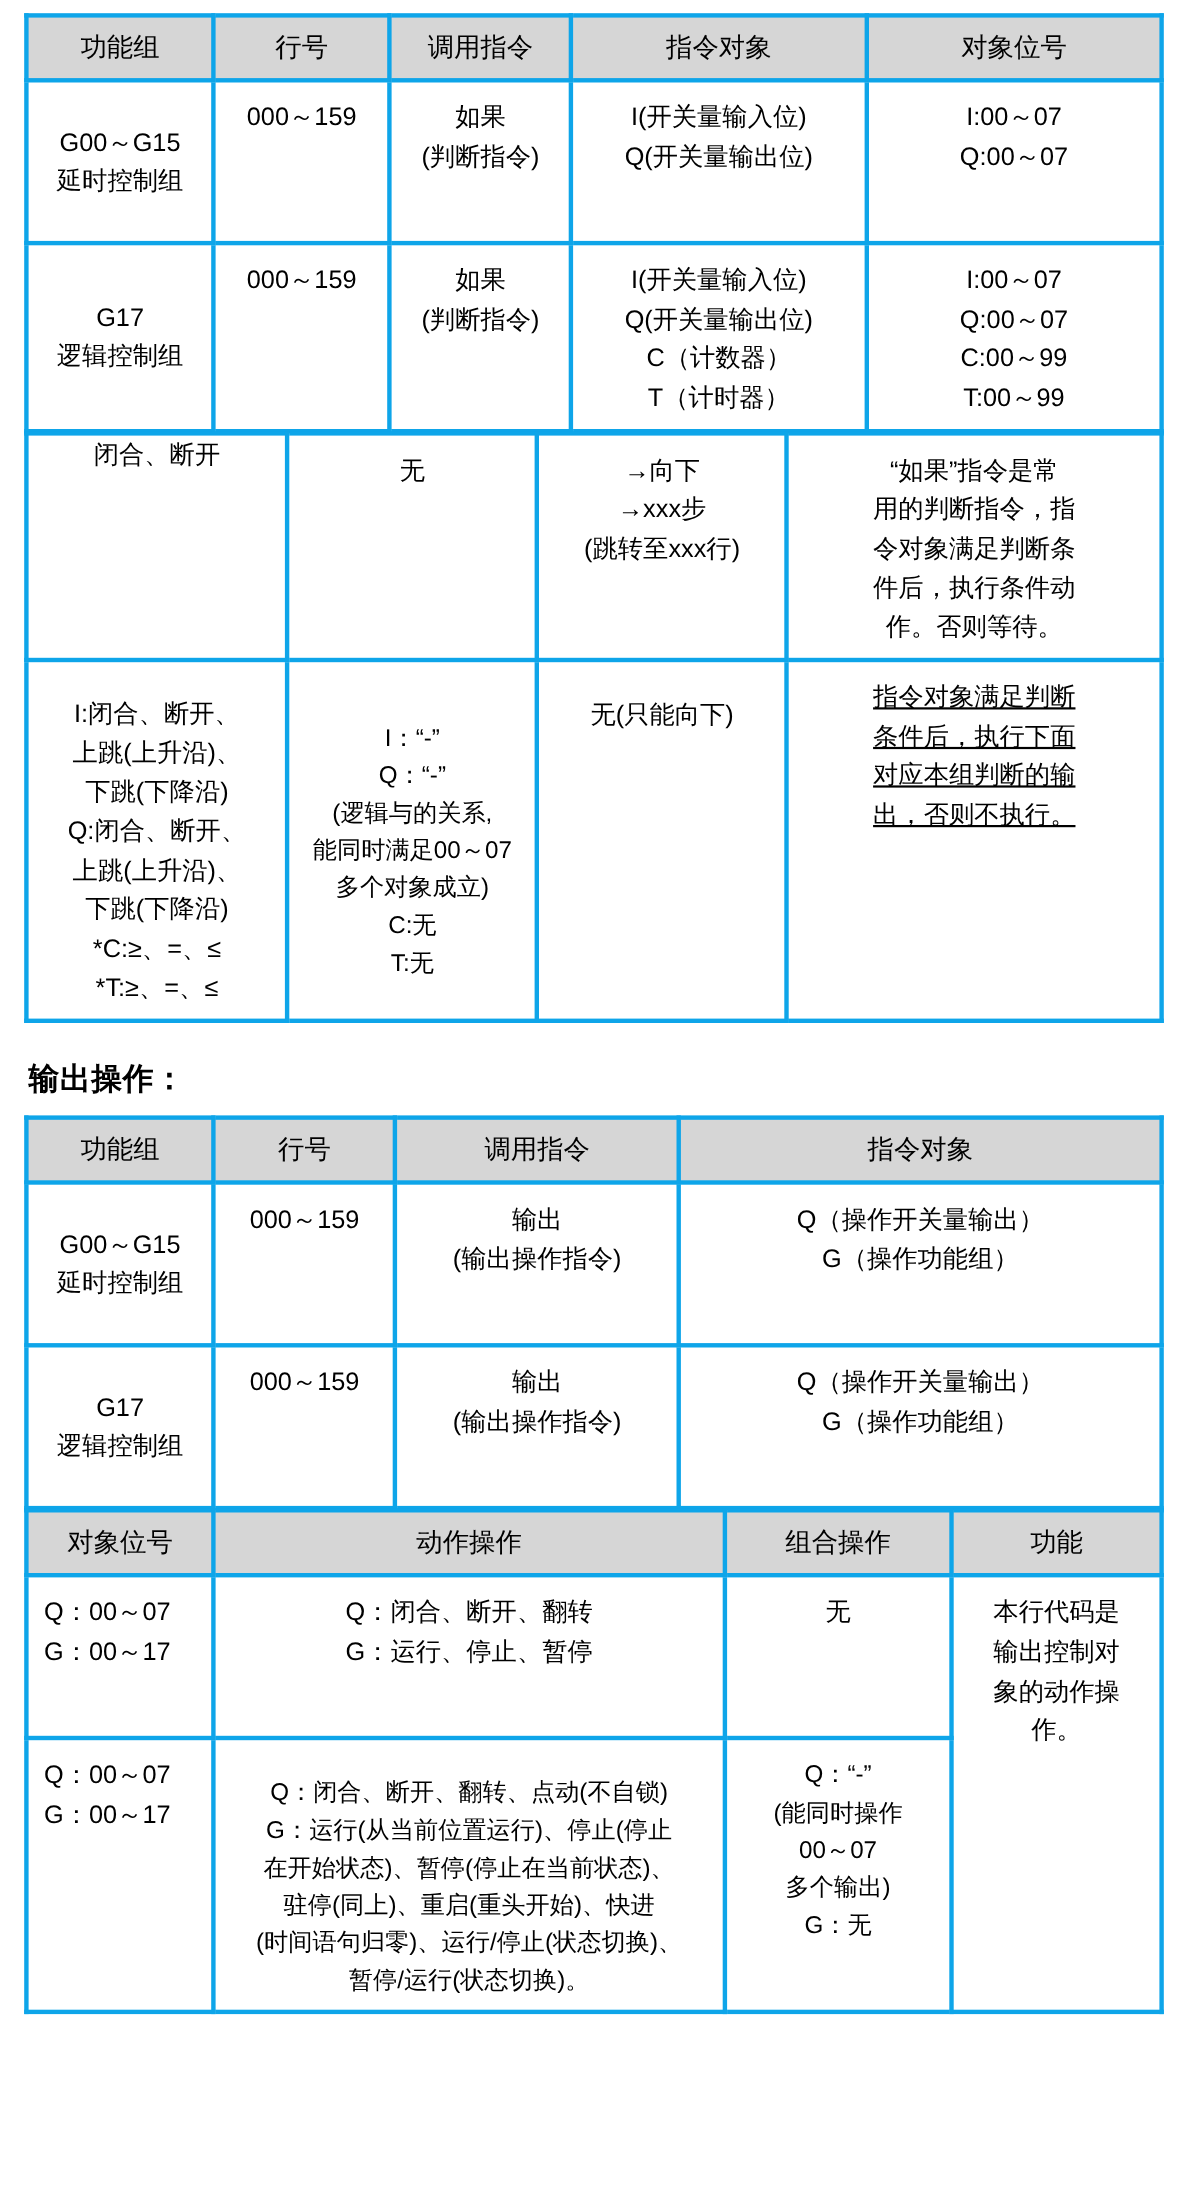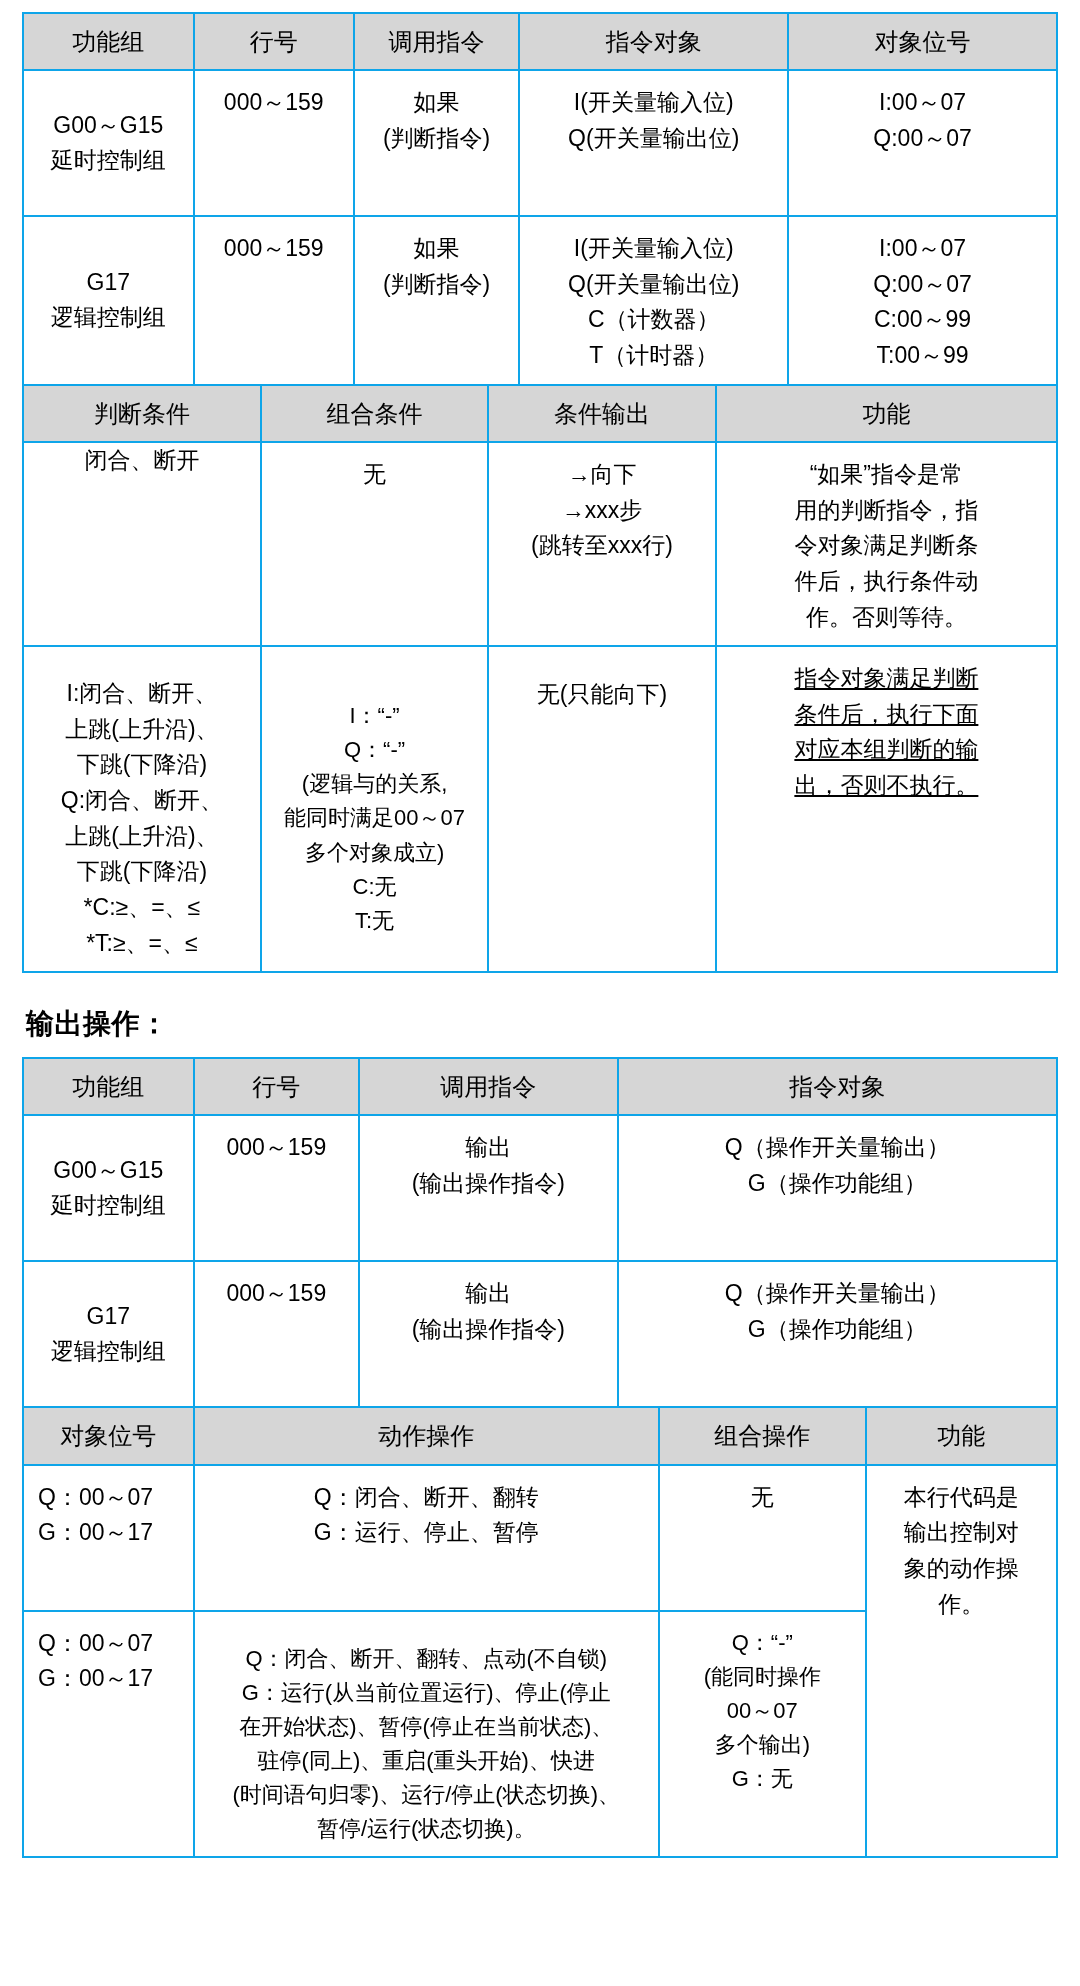--- a/index.html
+++ b/index.html
@@ -23,7 +23,7 @@
     table-layout: fixed;
   }
   td, th {
-    border: 2px solid #0ea5e9;
+    border: 4px solid #0ea5e9;
     text-align: center;
     vertical-align: middle;
     font-size: 23px;

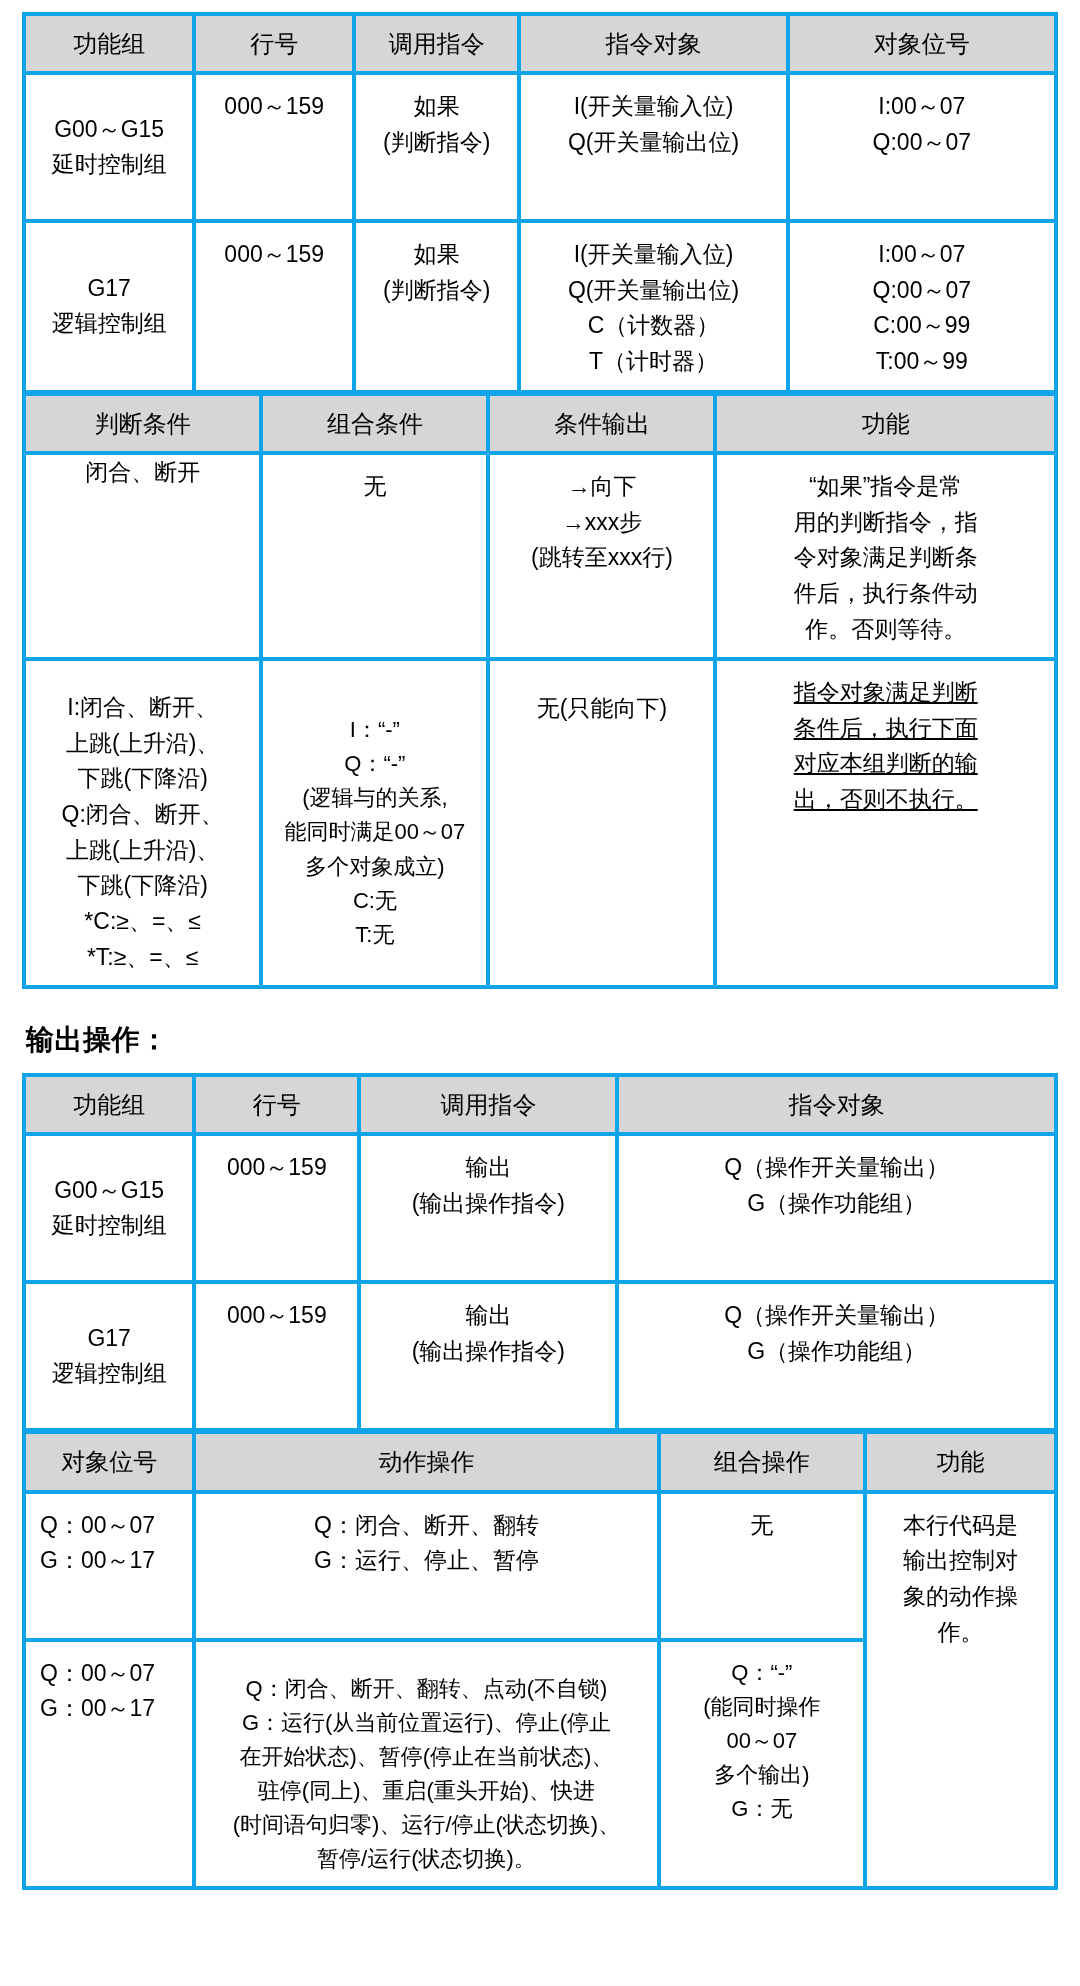--- a/index.html
+++ b/index.html
@@ -132,12 +132,6 @@
         <col style="width:33%">
       </colgroup>
       <tbody>
-          <tr class="hdr">
-        <td>判断条件</td>
-        <td>组合条件</td>
-        <td>条件输出</td>
-        <td>功能</td>
-      </tr>
       <tr class="tall">
         <td class="cell-lines" style="vertical-align:top;padding-top:0;">
           <div>闭合、断开</div>

